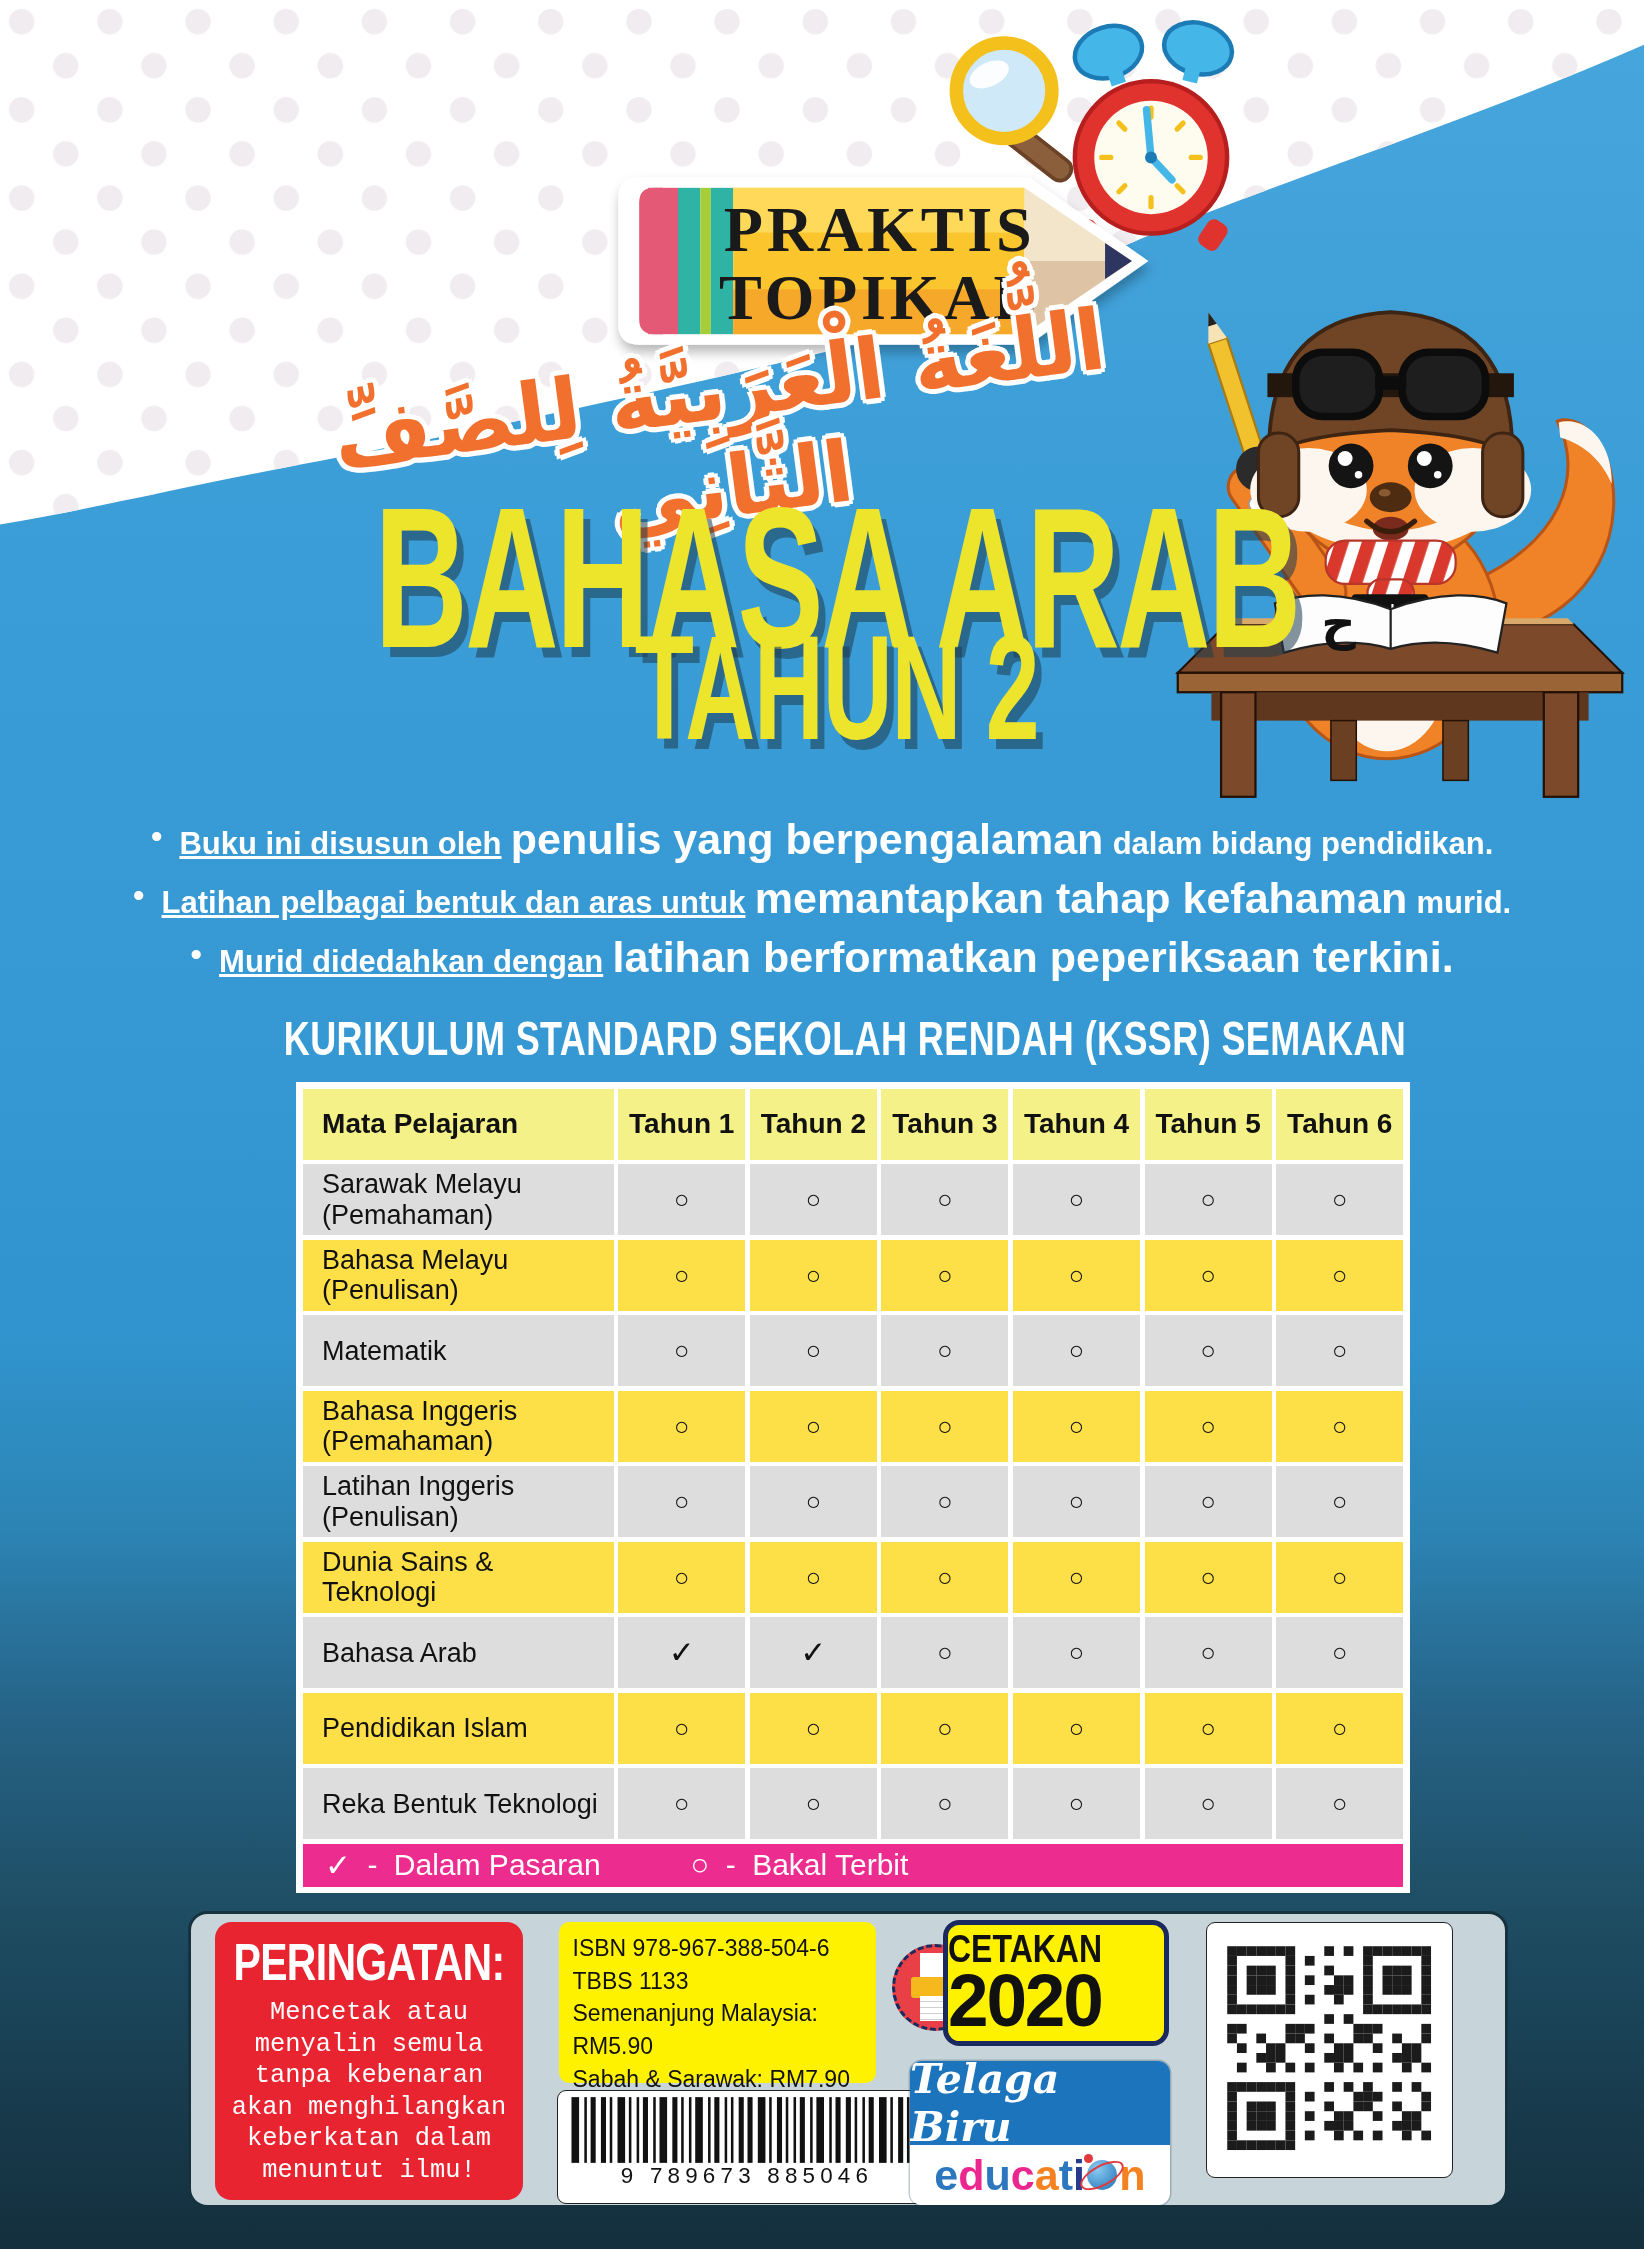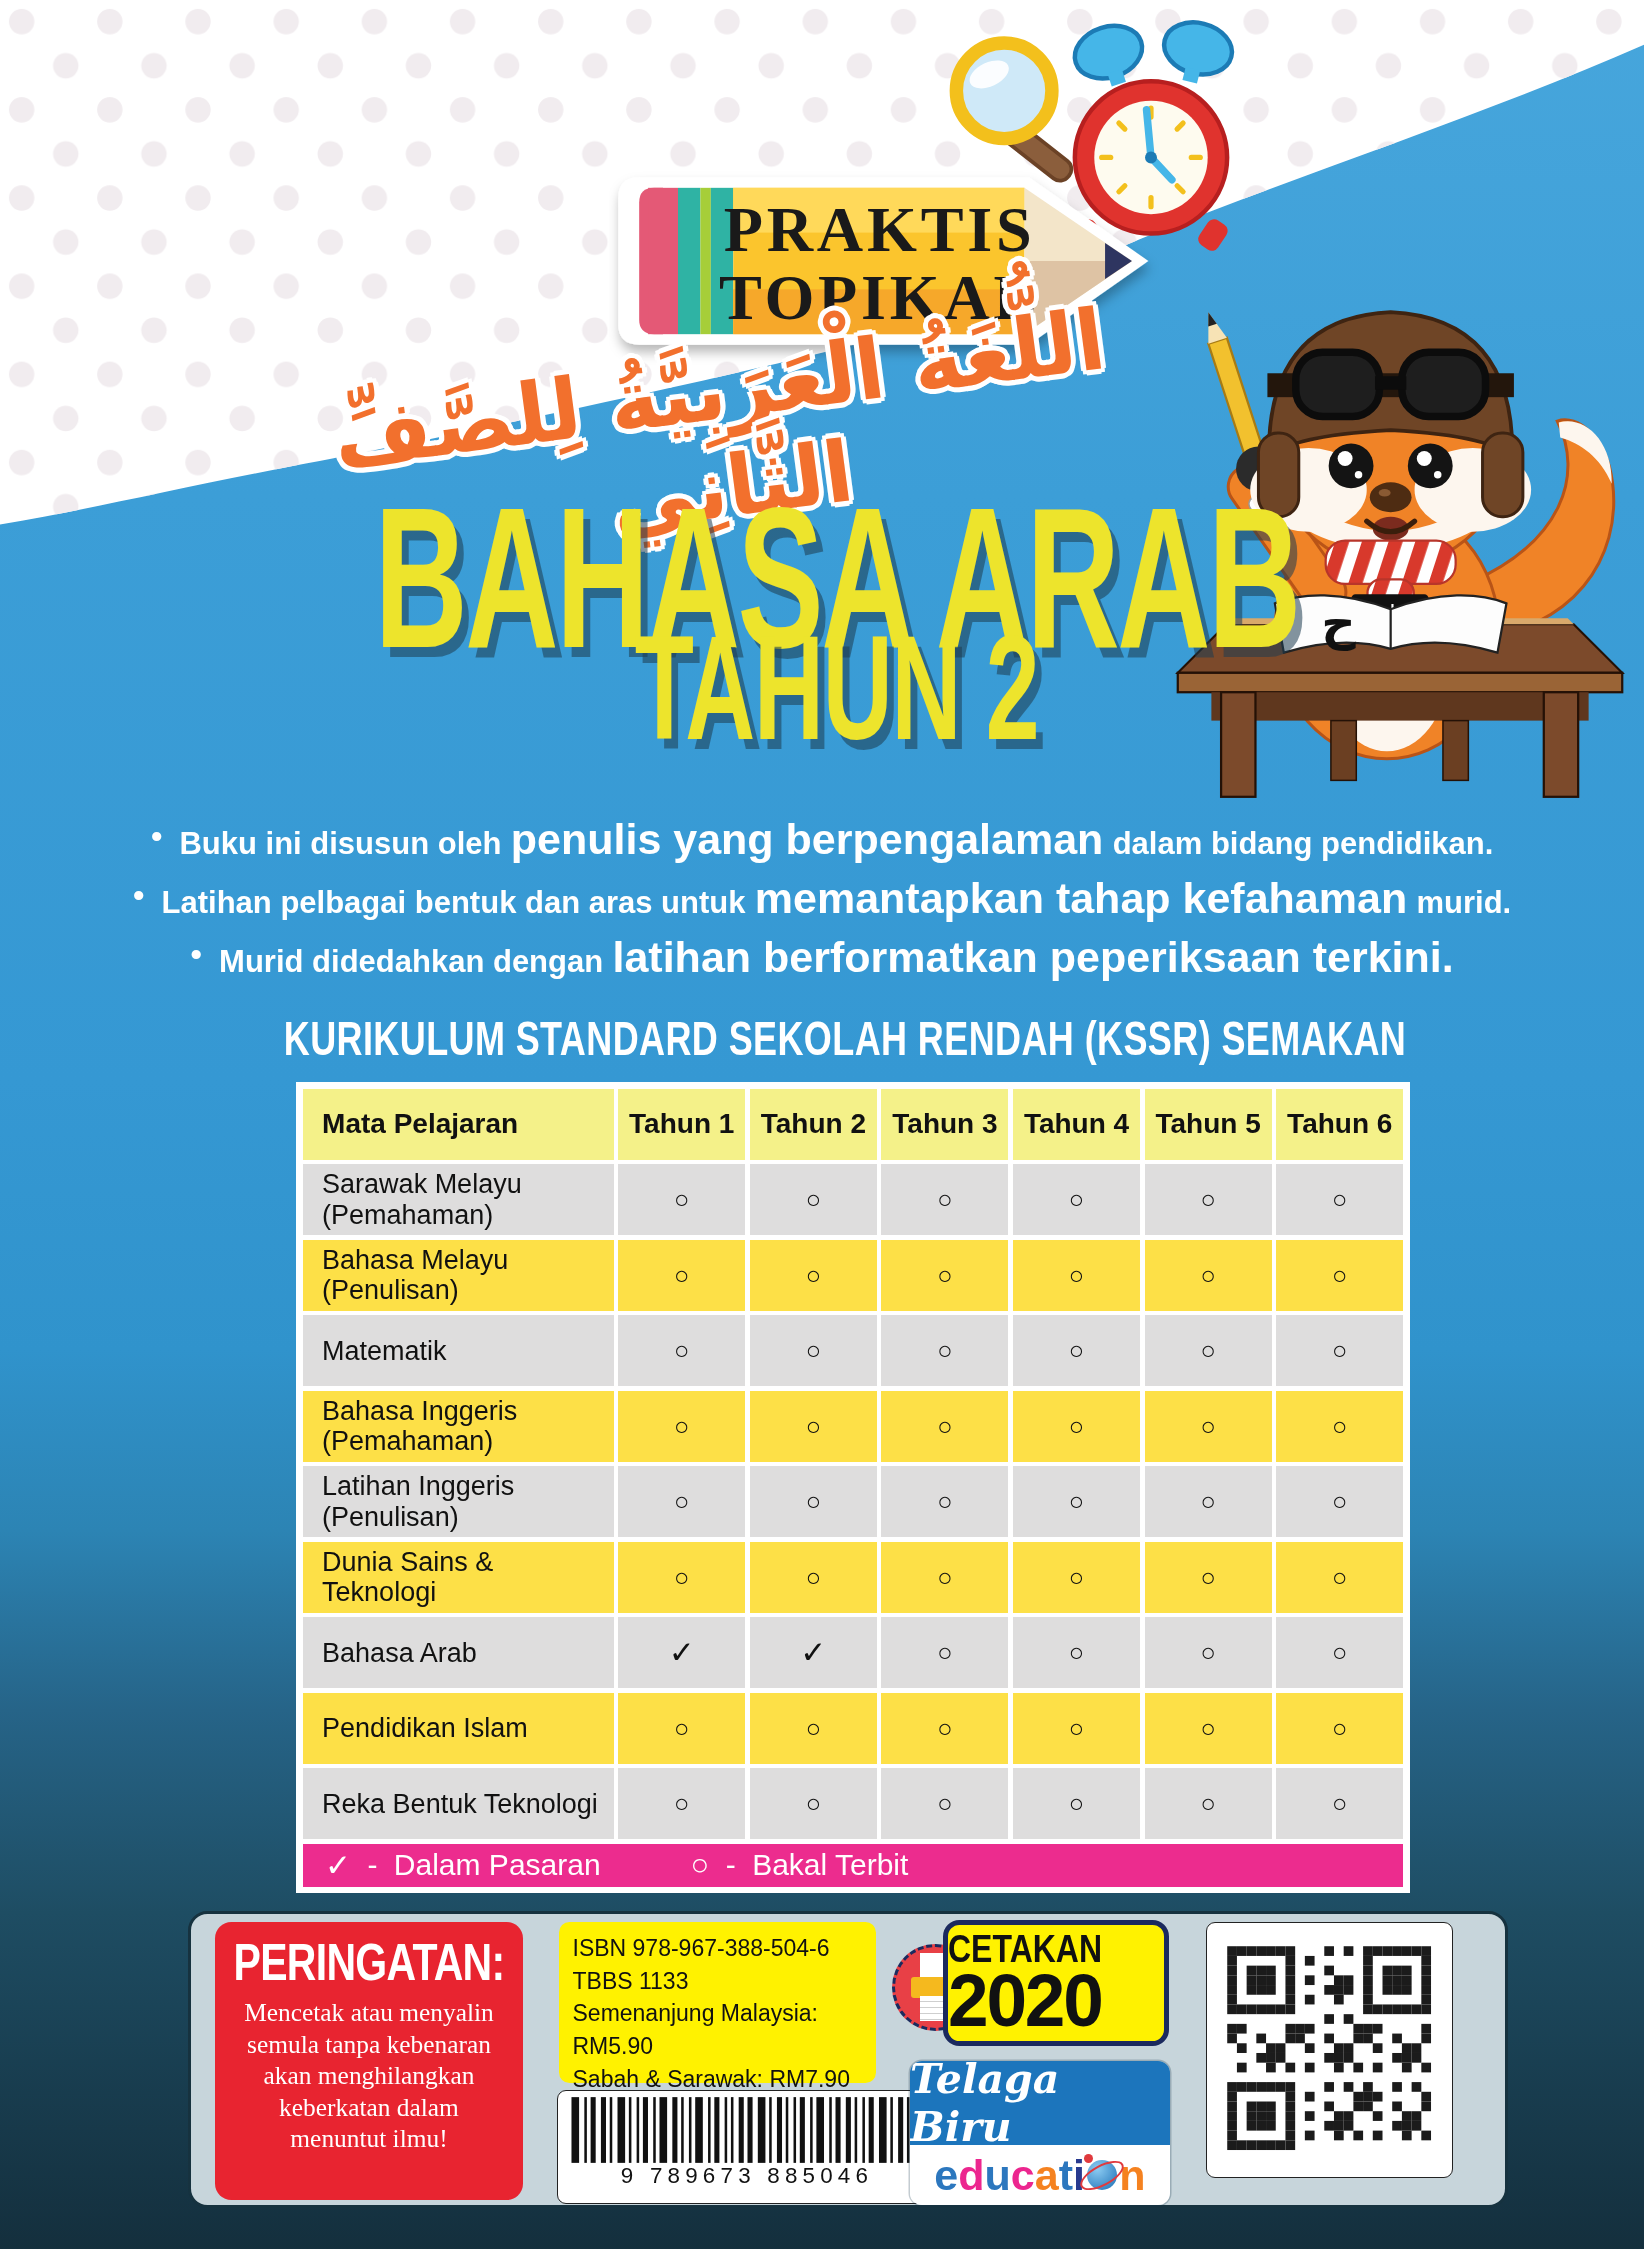--- a/index.html
+++ b/index.html
@@ -35,7 +35,7 @@
   .bullet-line::before{content:"•";font-size:34px;margin-right:13.5px;vertical-align:6px;}
   .b-pre,.b-post{font-size:31px;font-weight:bold;}
   .b-em{font-size:43px;font-weight:bold;}
-  .b-pre{margin-right:.3em;} .b-post{margin-left:.3em;} .b-post:empty{margin:0;}
+  .b-pre{margin-right:.3em;text-decoration:underline;} .b-post{margin-left:.3em;} .b-post:empty{margin:0;}
   
   .kssr-heading{left:247px;top:1018px;width:1196px;text-align:center;color:#fff;
     font-size:36px;font-weight:bold;letter-spacing:0.4px;transform:scaleY(1.32);}

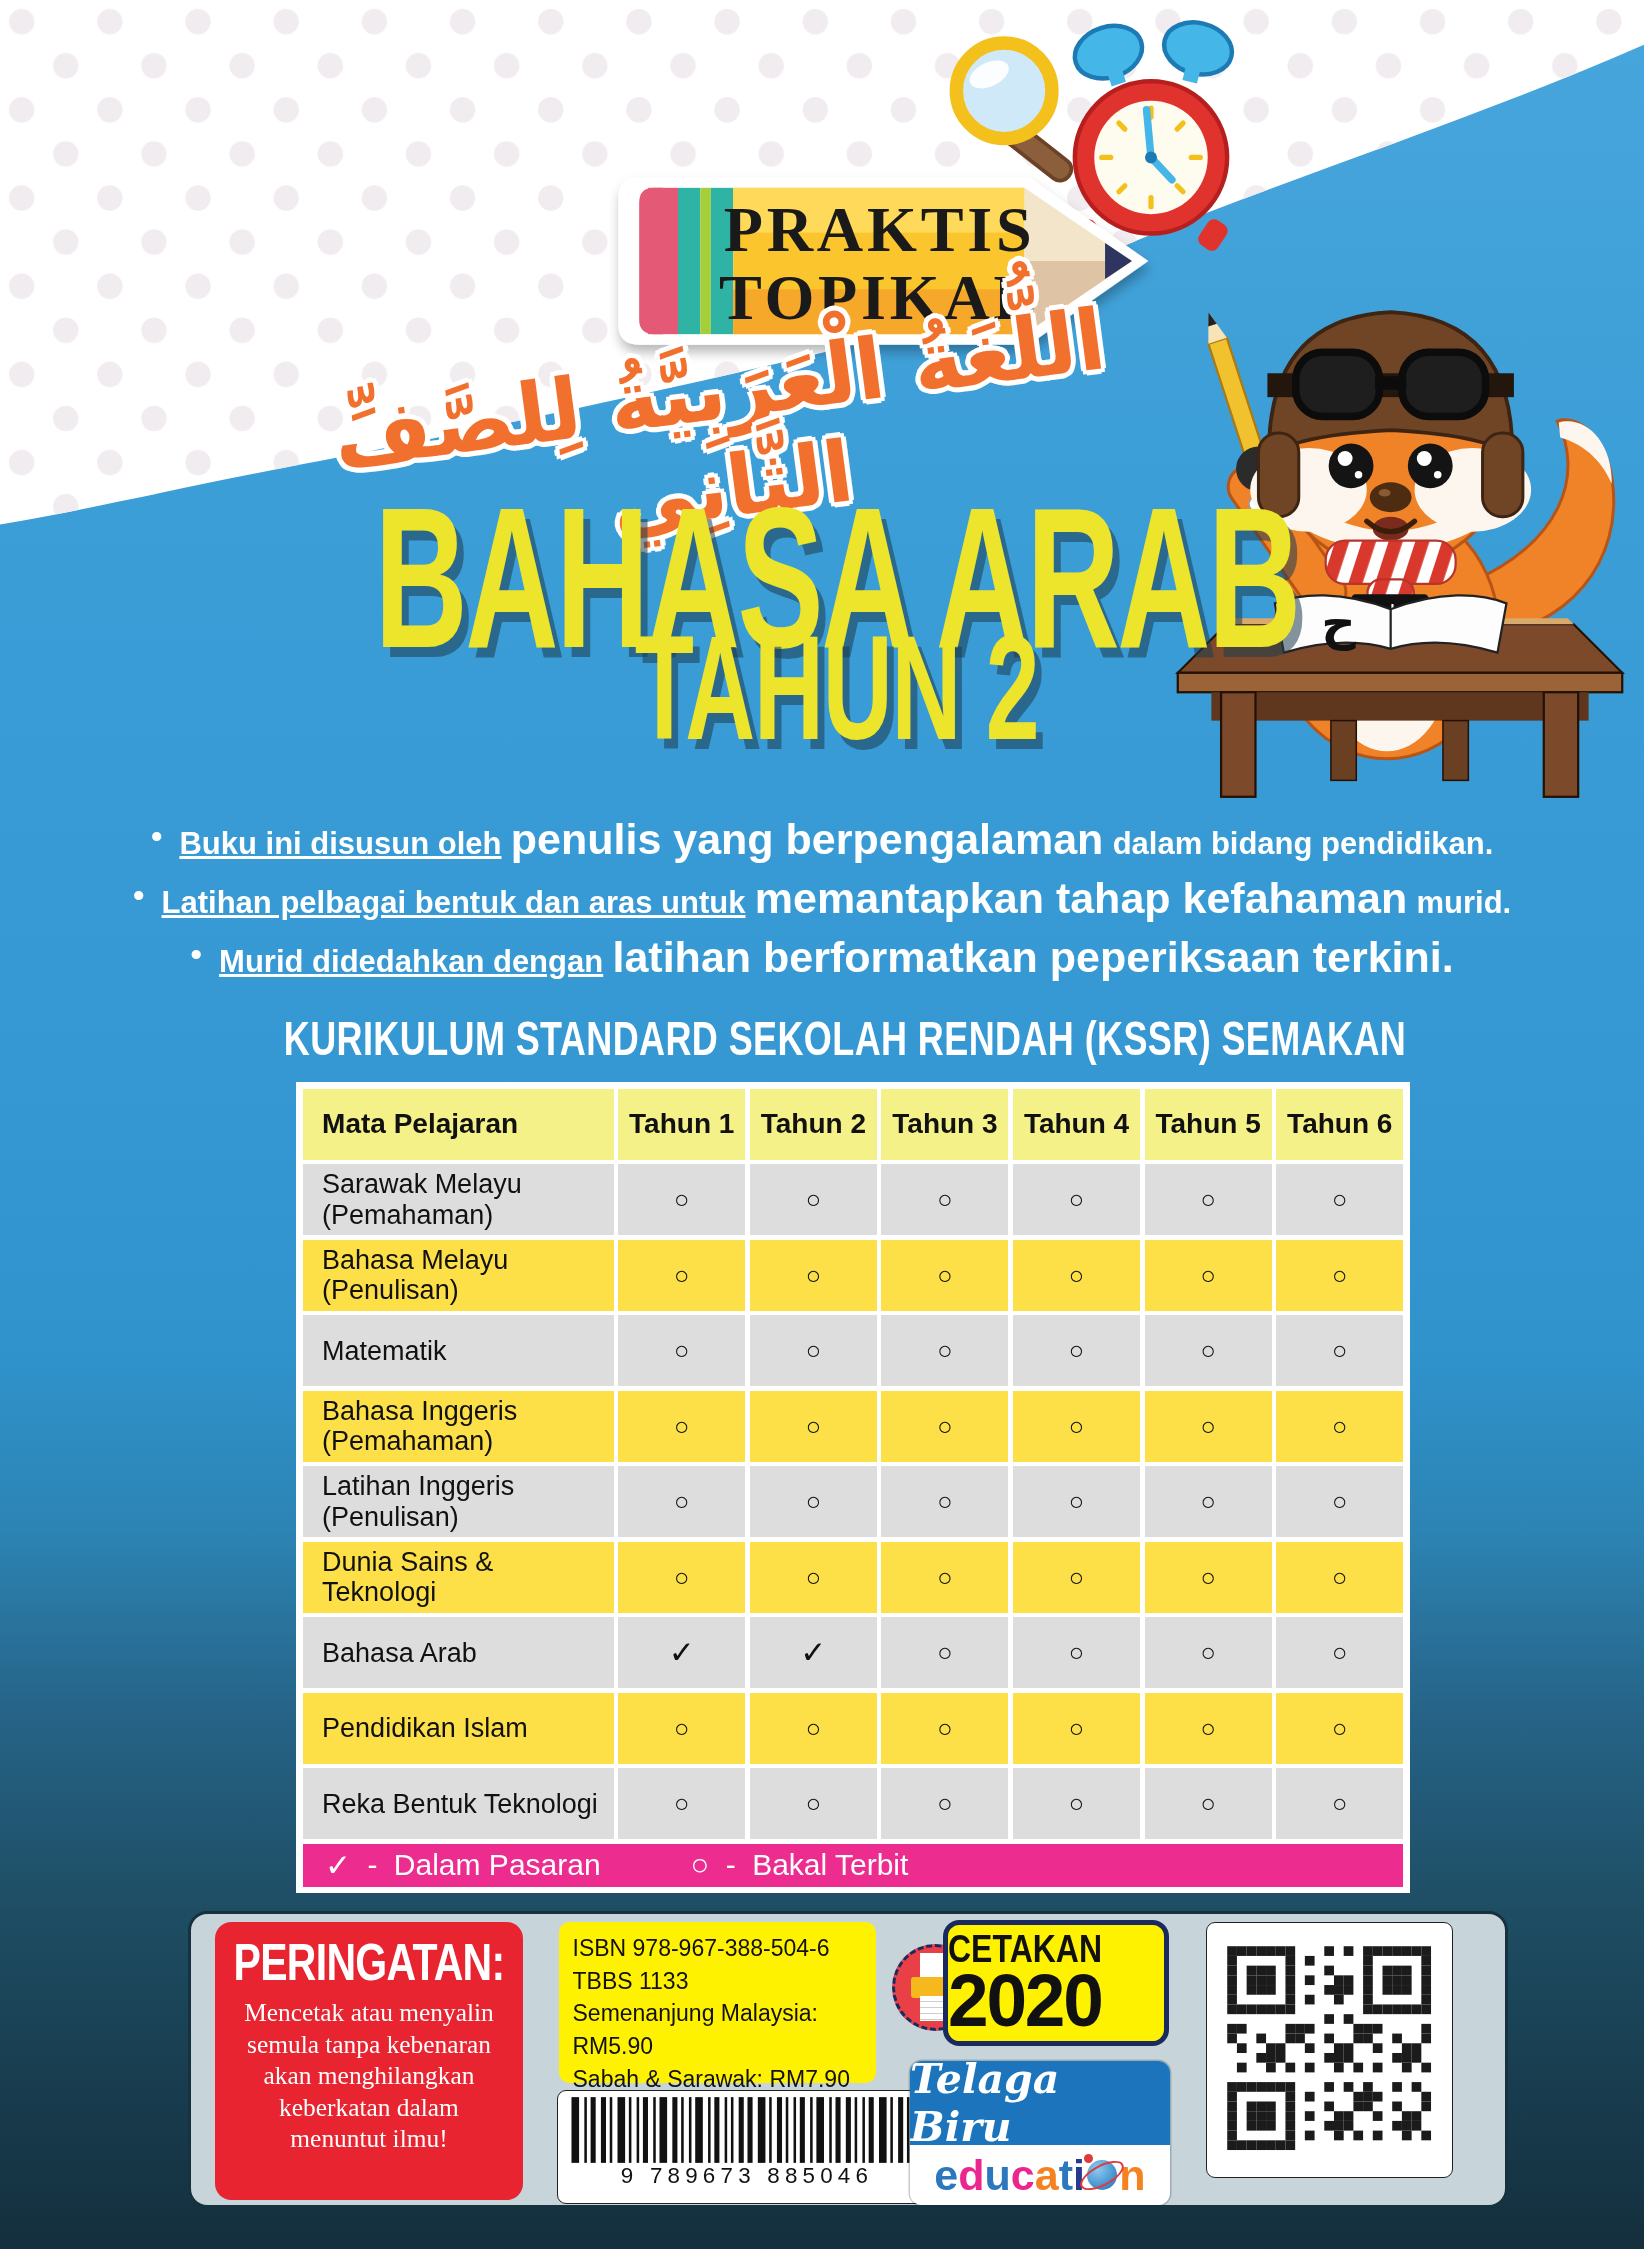--- a/index.html
+++ b/index.html
@@ -60,7 +60,7 @@
   .warn-box{left:24px;top:7.5px;width:308px;height:278px;background:#E82430;border-radius:16.4px;
     color:#fff;text-align:center;padding-top:18px;box-sizing:border-box;}
   .warn-title{display:inline-block;font-size:41px;font-weight:900;letter-spacing:-0.7px;transform:scaleY(1.25);}
-  .warn-body{font-family:Liberation Serif, serif;font-size:25.4px;line-height:1.24;width:277px;margin:10.5px auto 0;}
+  .warn-body{font-family:Liberation Mono, monospace;font-size:25.4px;line-height:1.24;width:277px;margin:10.5px auto 0;}
   .isbn-box{left:368px;top:7.5px;width:317px;height:161px;background:#FFF200;border-radius:10.5px;
     padding:10.5px 0 0 13.5px;box-sizing:border-box;font-size:23px;line-height:1.42;color:#111;font-weight:500;}
   .barcode-box{left:366px;top:176px;width:380px;height:114px;background:#fff;border:1.5px solid #222;

